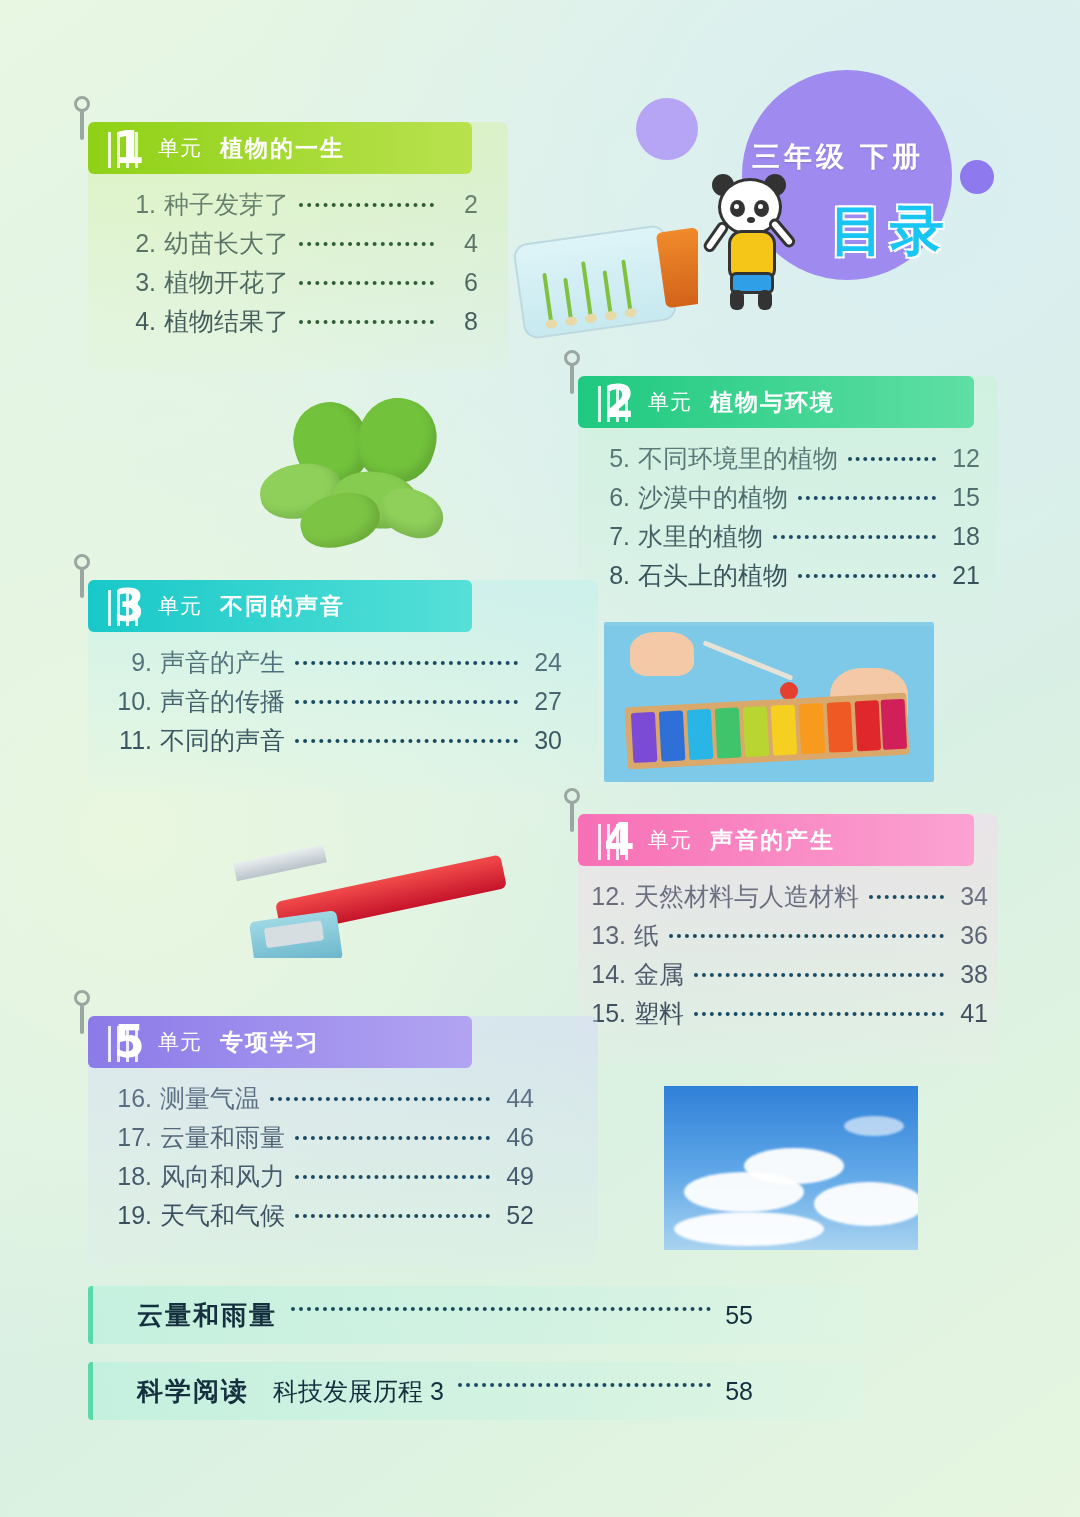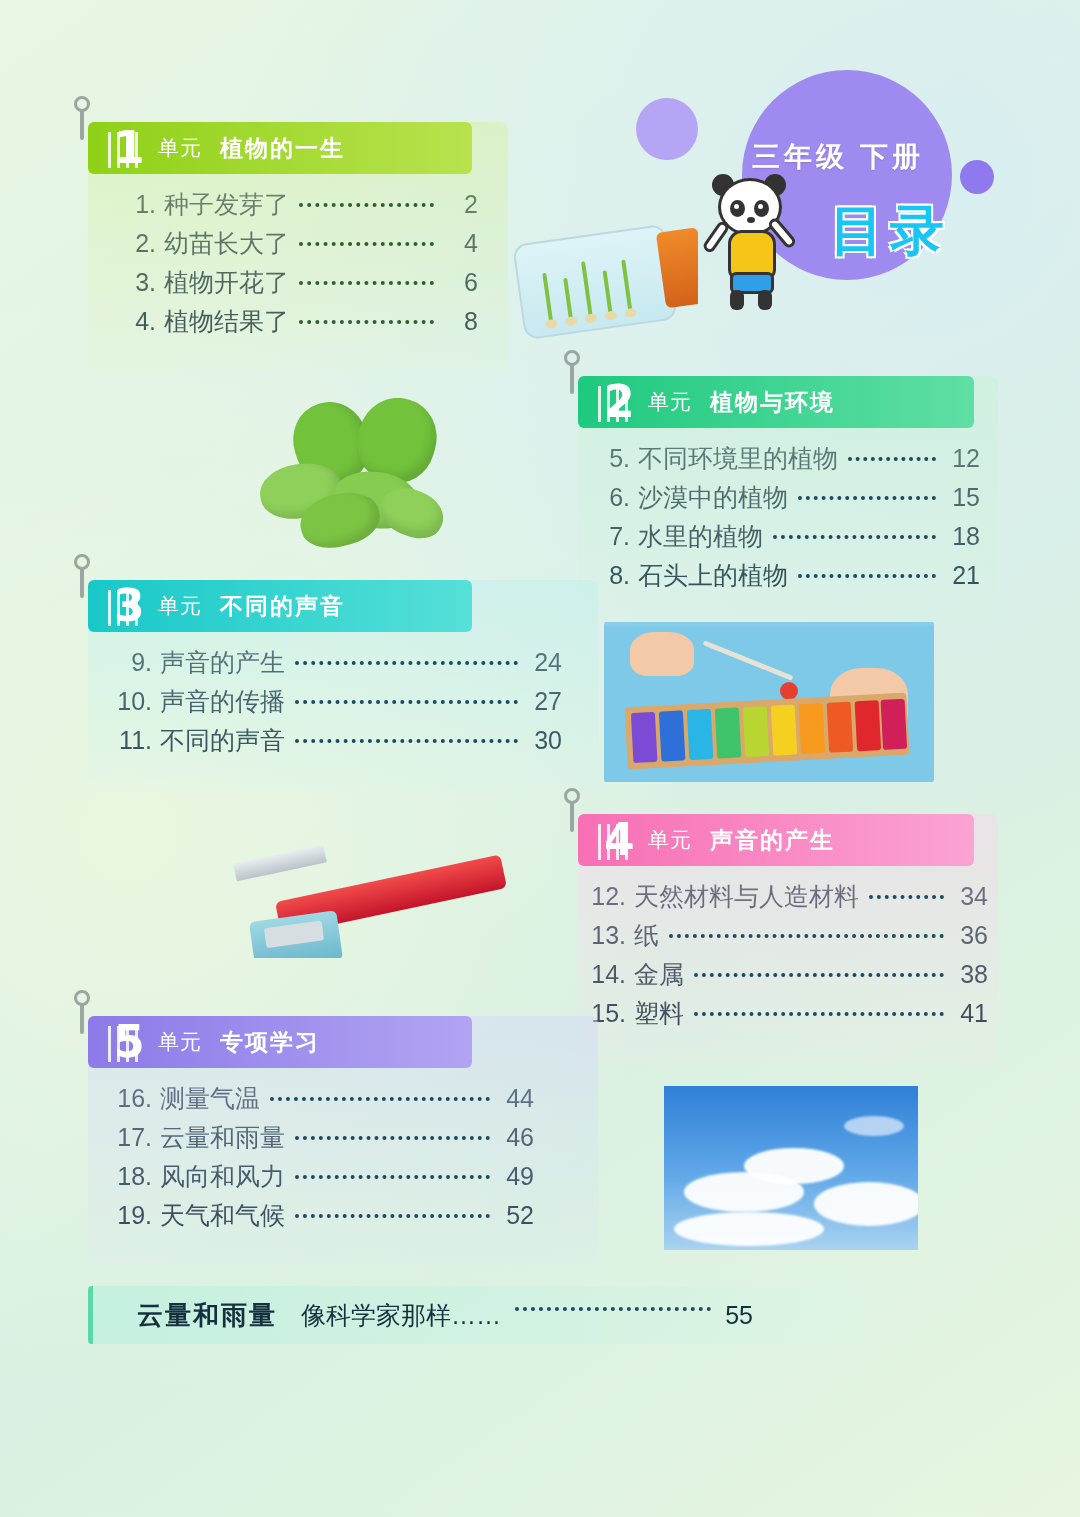--- a/index.html
+++ b/index.html
@@ -447,7 +447,6 @@
 
   <div class="bottom-row" id="row-special">
     <span class="lbl">云量和雨量</span>
-    <span class="sub">像科学家那样……</span>
     <span class="dots"></span>
     <span class="pg">55</span>
   </div>

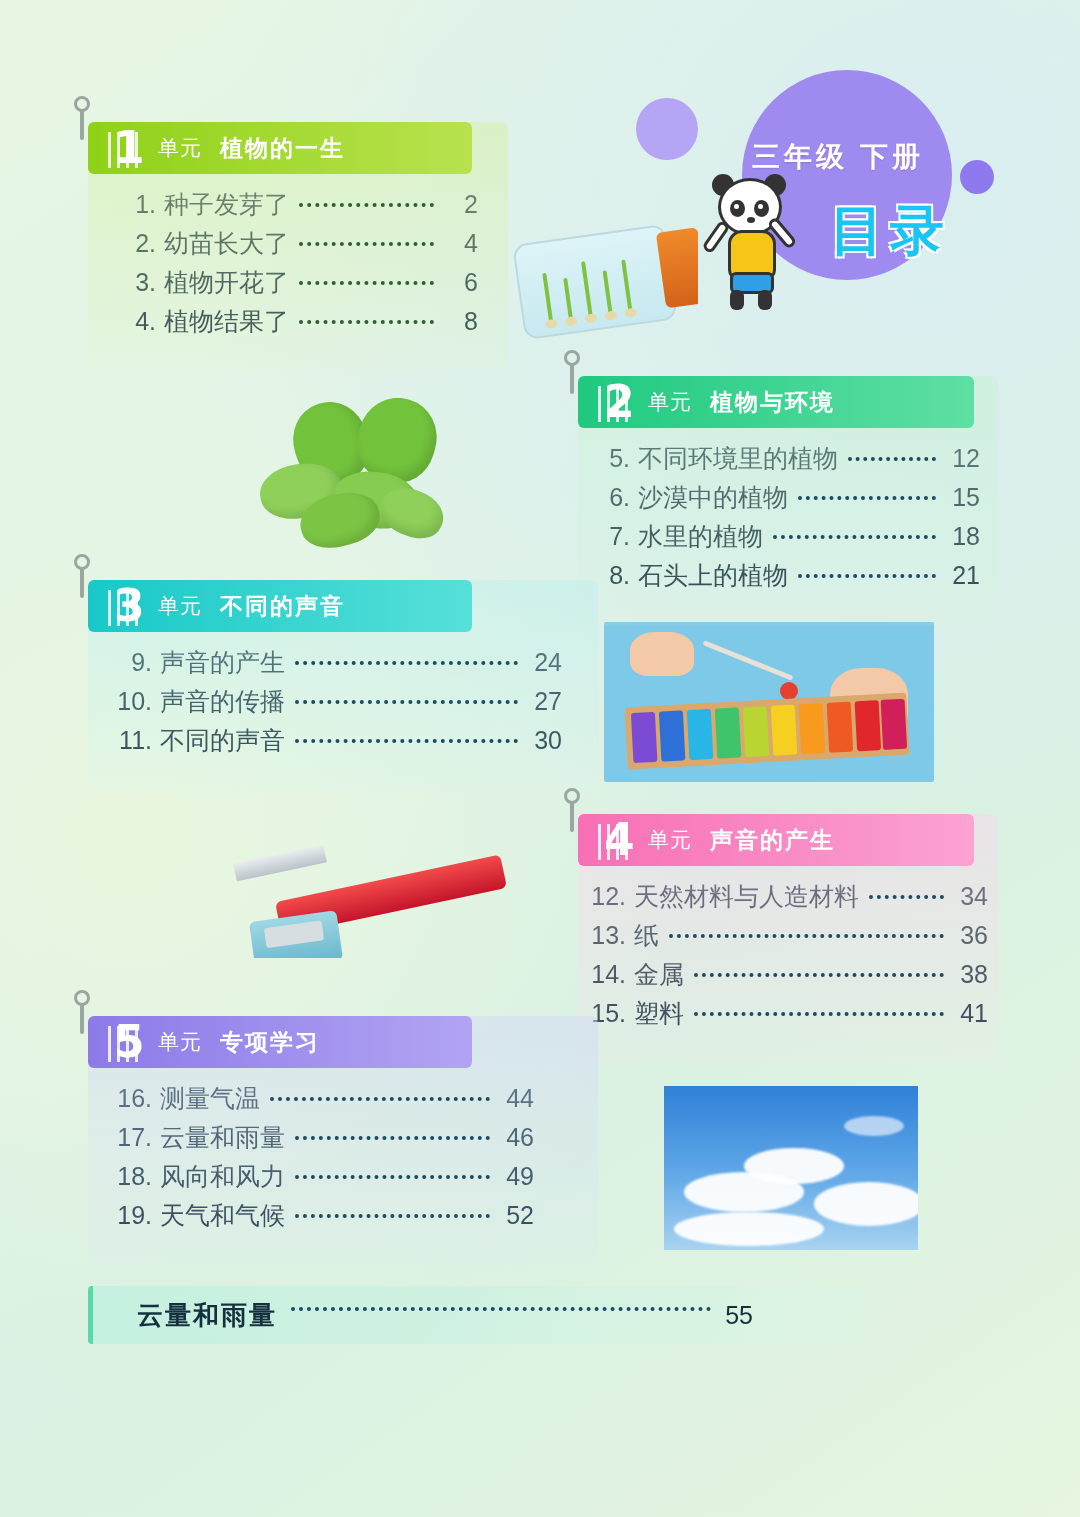--- a/index.html
+++ b/index.html
@@ -451,6 +451,12 @@
     <span class="pg">55</span>
   </div>
 
+  <div class="bottom-row" id="row-reading">
+    <span class="lbl">科学阅读</span>
+    <span class="sub">科技发展历程 3</span>
+    <span class="dots"></span>
+    <span class="pg">58</span>
+  </div>
 
 </div>
 

